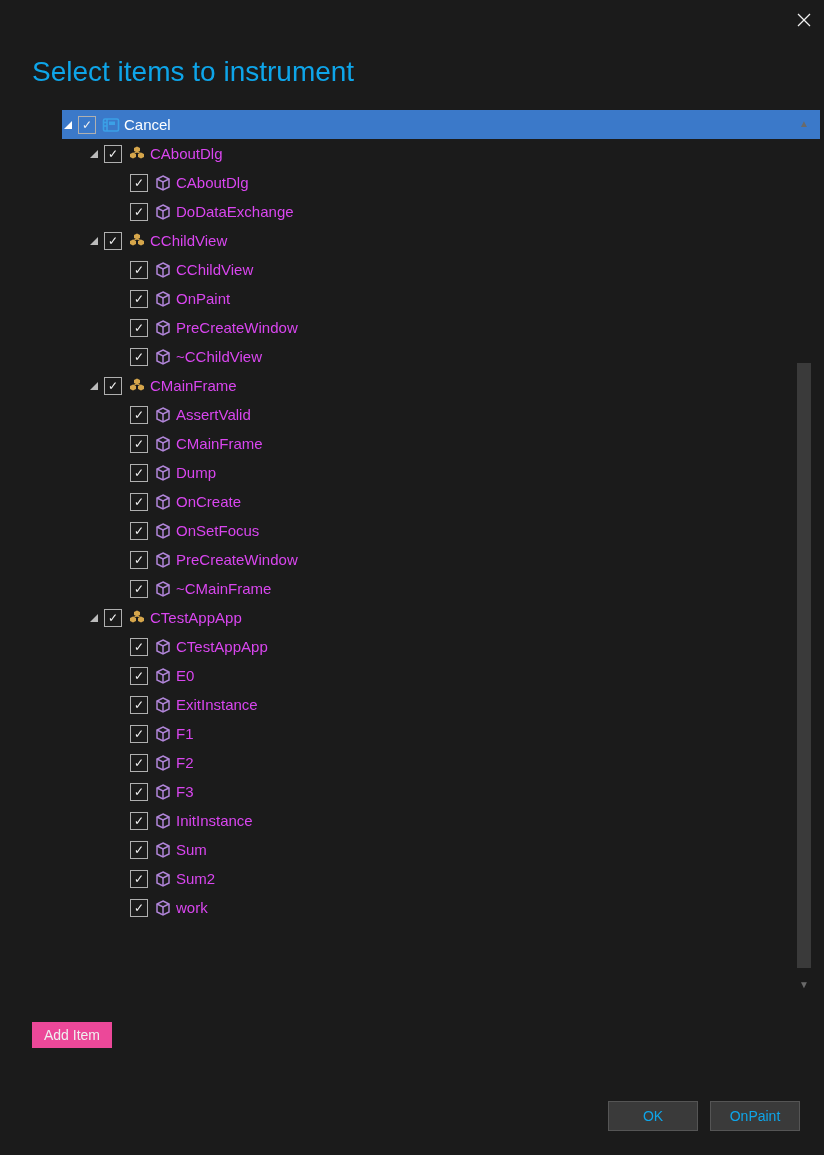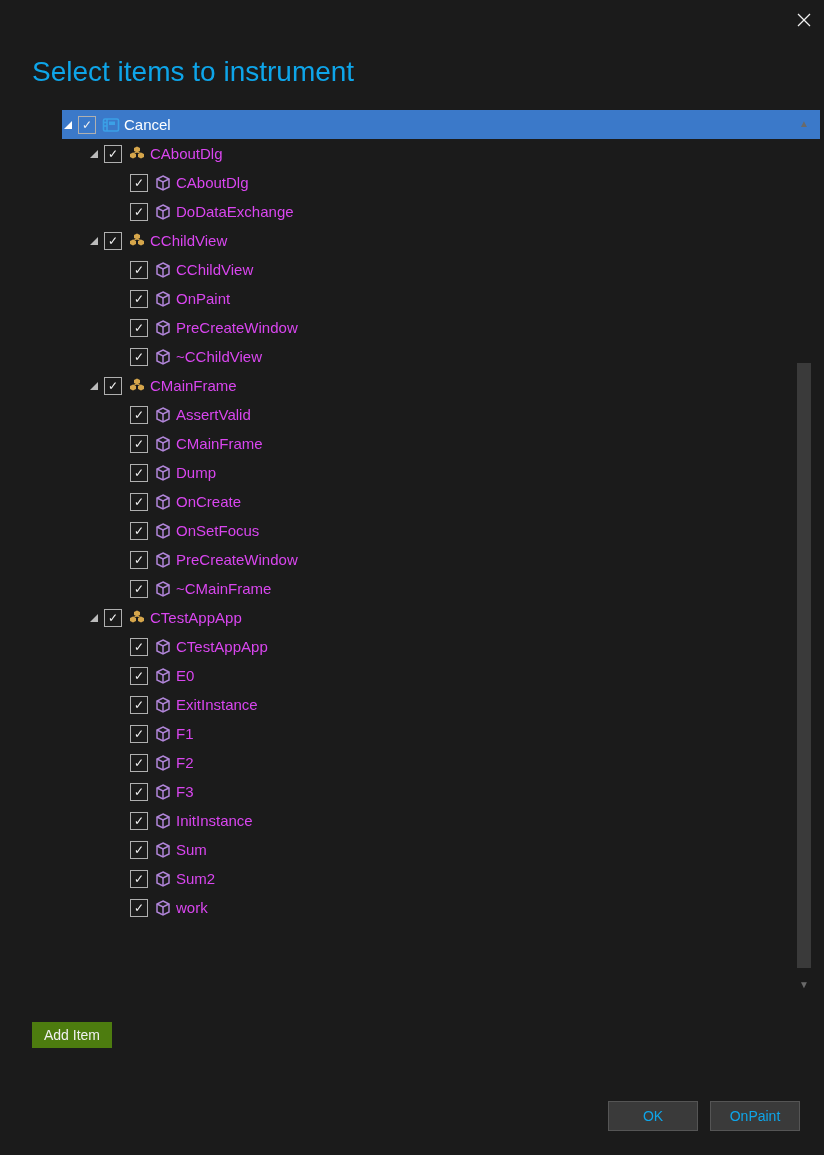--- a/index.html
+++ b/index.html
@@ -118,7 +118,7 @@
     position:absolute;
     left:32px;
     bottom:107px;
-    background:#4d7c0f;
+    background:#ec4899;
     border:none;
     color:#f0f0f0;
     padding:5px 12px;

